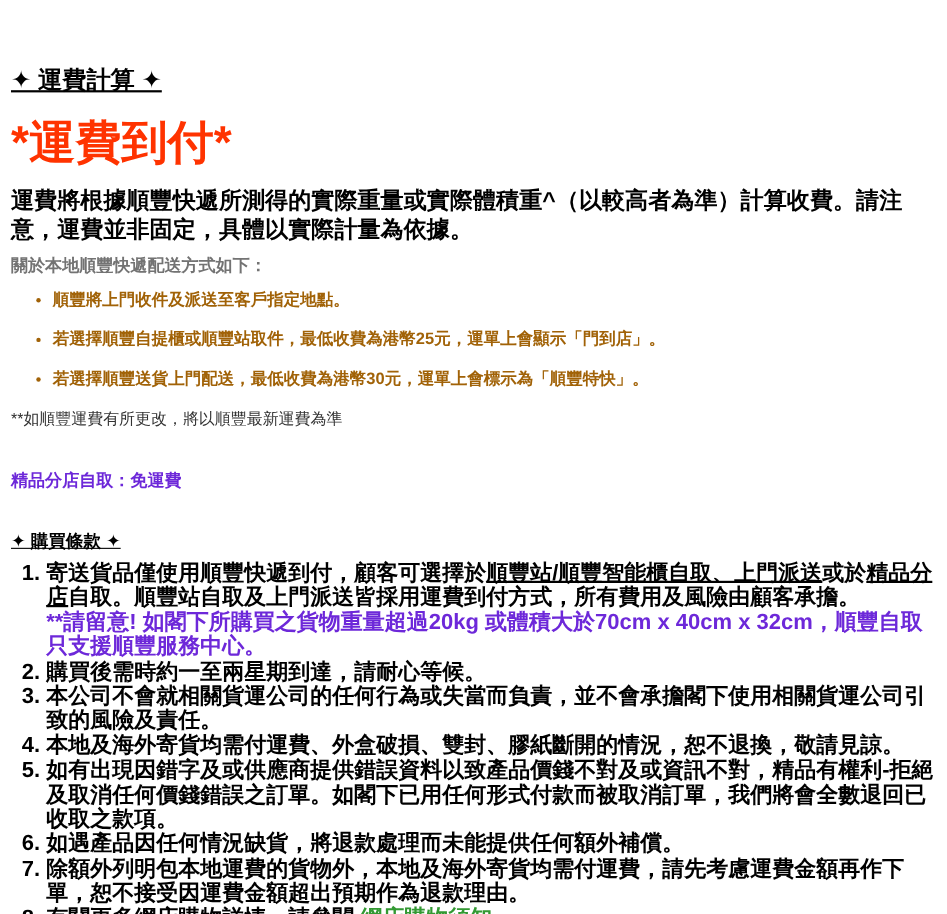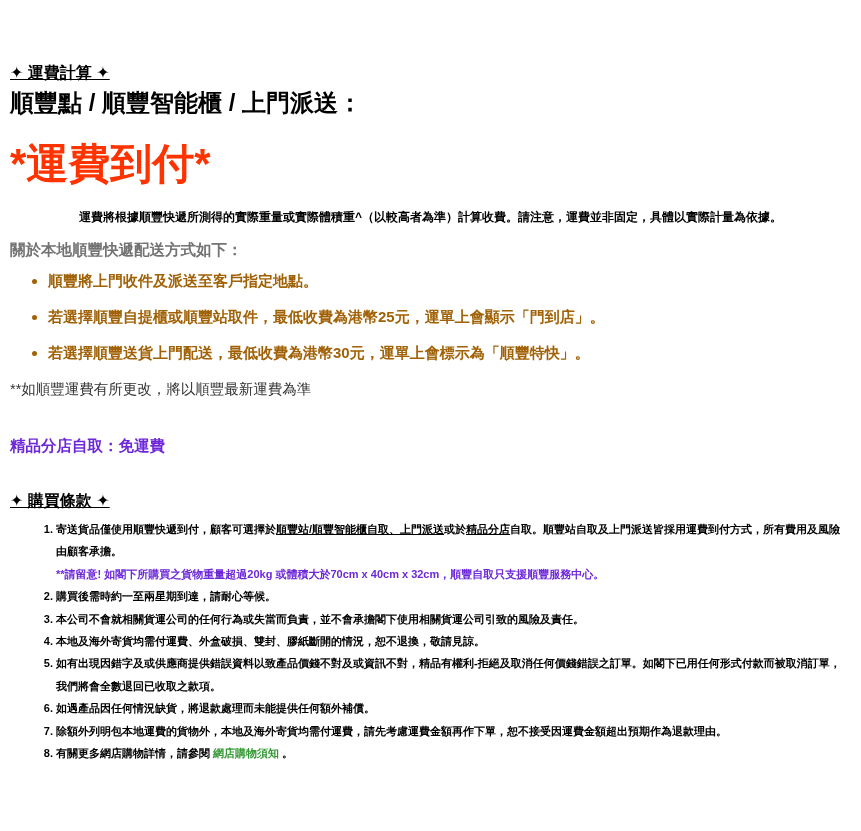--- a/index.html
+++ b/index.html
@@ -32,7 +32,7 @@
   
   .shipping-heading {
     margin: 52px 0 0 0;
-    font-size: 16px;
+    font-size: 22px;
     line-height: 22px;
     font-weight: 700;
     text-decoration: underline;

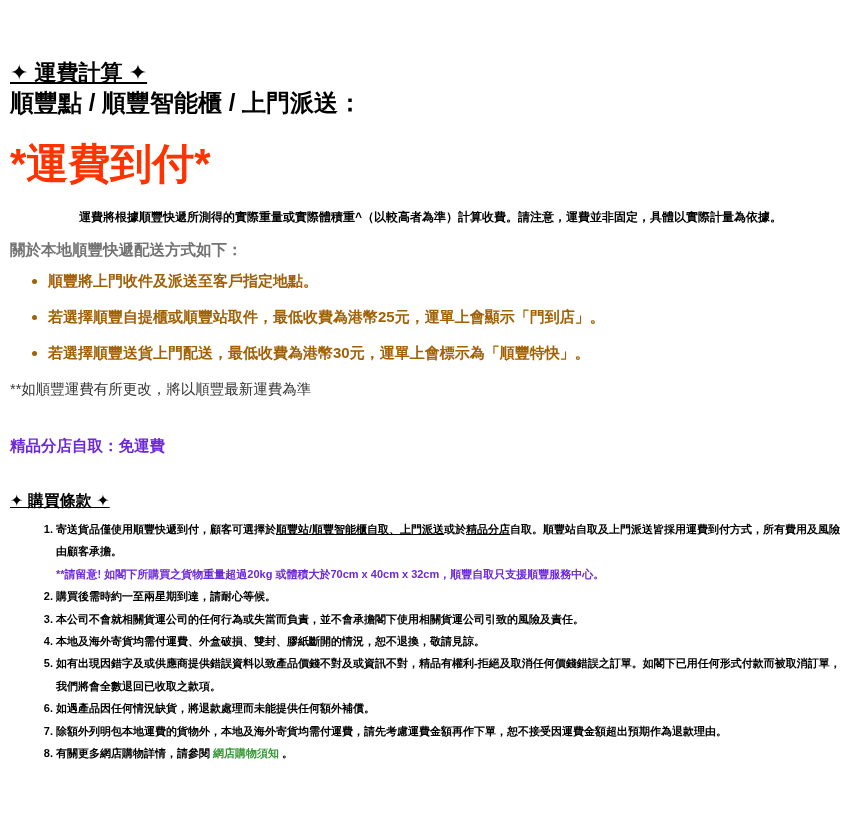--- a/index.html
+++ b/index.html
@@ -137,7 +137,6 @@
 
   <h2 class="shipping-heading">✦ 運費計算 ✦</h2>
 
-  <h1 class="shipping-sub">順豐點 / 順豐智能櫃 / 上門派送：</h1>
 
   <div class="freight-banner">*運費到付*</div>
 

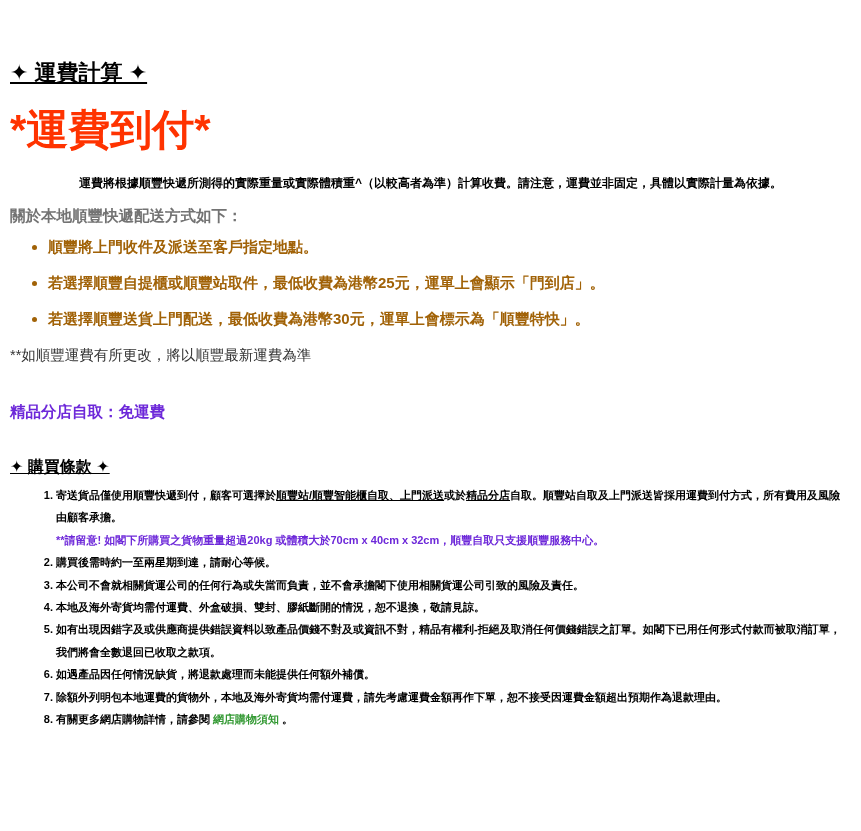--- a/index.html
+++ b/index.html
@@ -55,11 +55,10 @@
   }
   .intro {
     margin: 16px 0 0 0;
-    font-size: 12px;
+    font-size: 21px;
     line-height: 26px;
     font-weight: 700;
     color: #000000;
-    text-align: center;
   }
   .methods-title {
     margin: 9px 0 0 0;

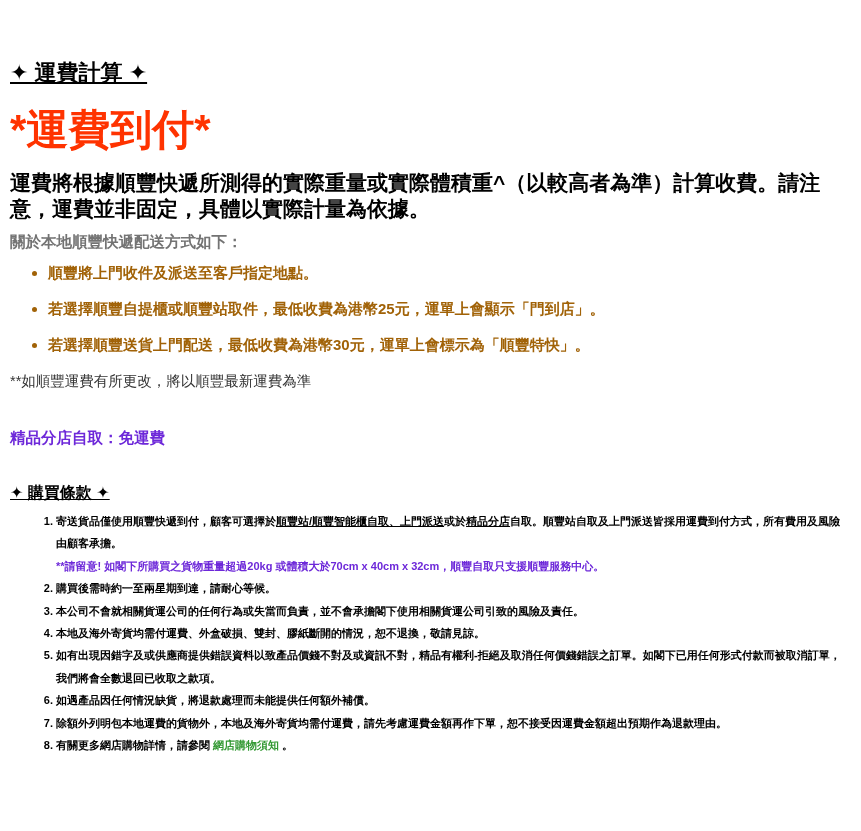--- a/index.html
+++ b/index.html
@@ -109,11 +109,10 @@
     list-style: decimal;
   }
   ol.terms li {
-    font-size: 11px;
+    font-size: 20px;
     line-height: 22.4px;
     font-weight: 700;
     color: #000000;
-    margin-left: 14px;
   }
   .u {
     text-decoration: underline;

